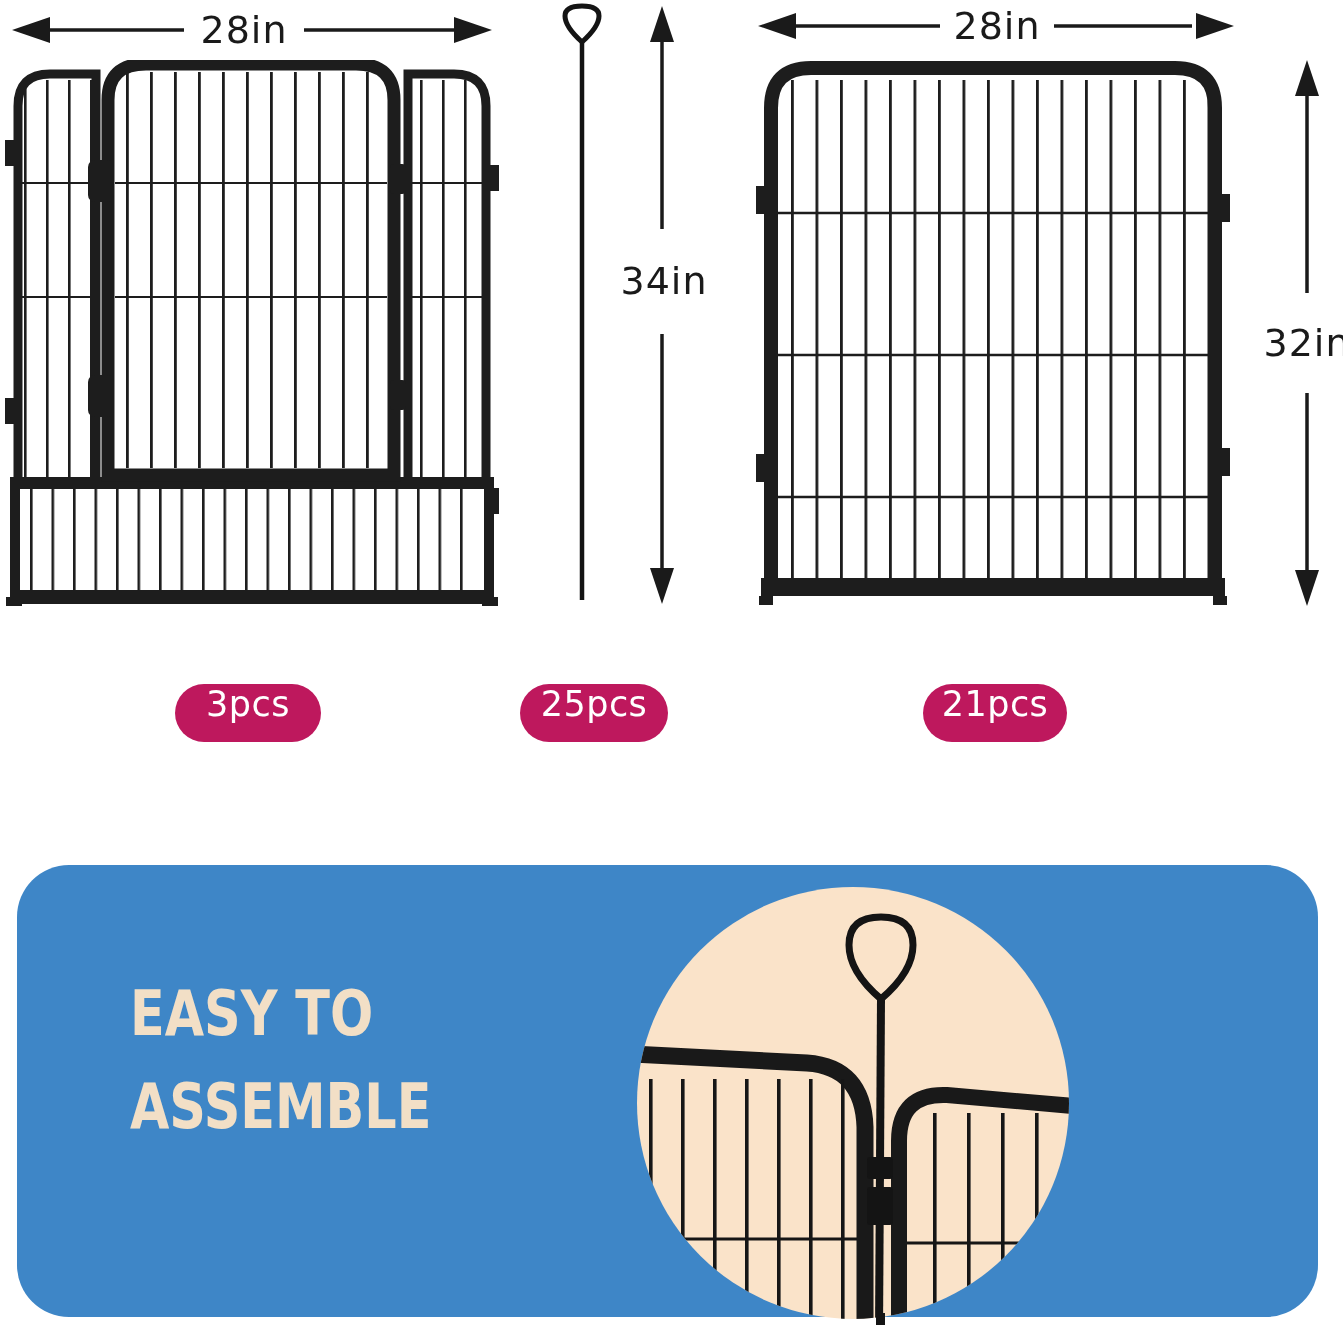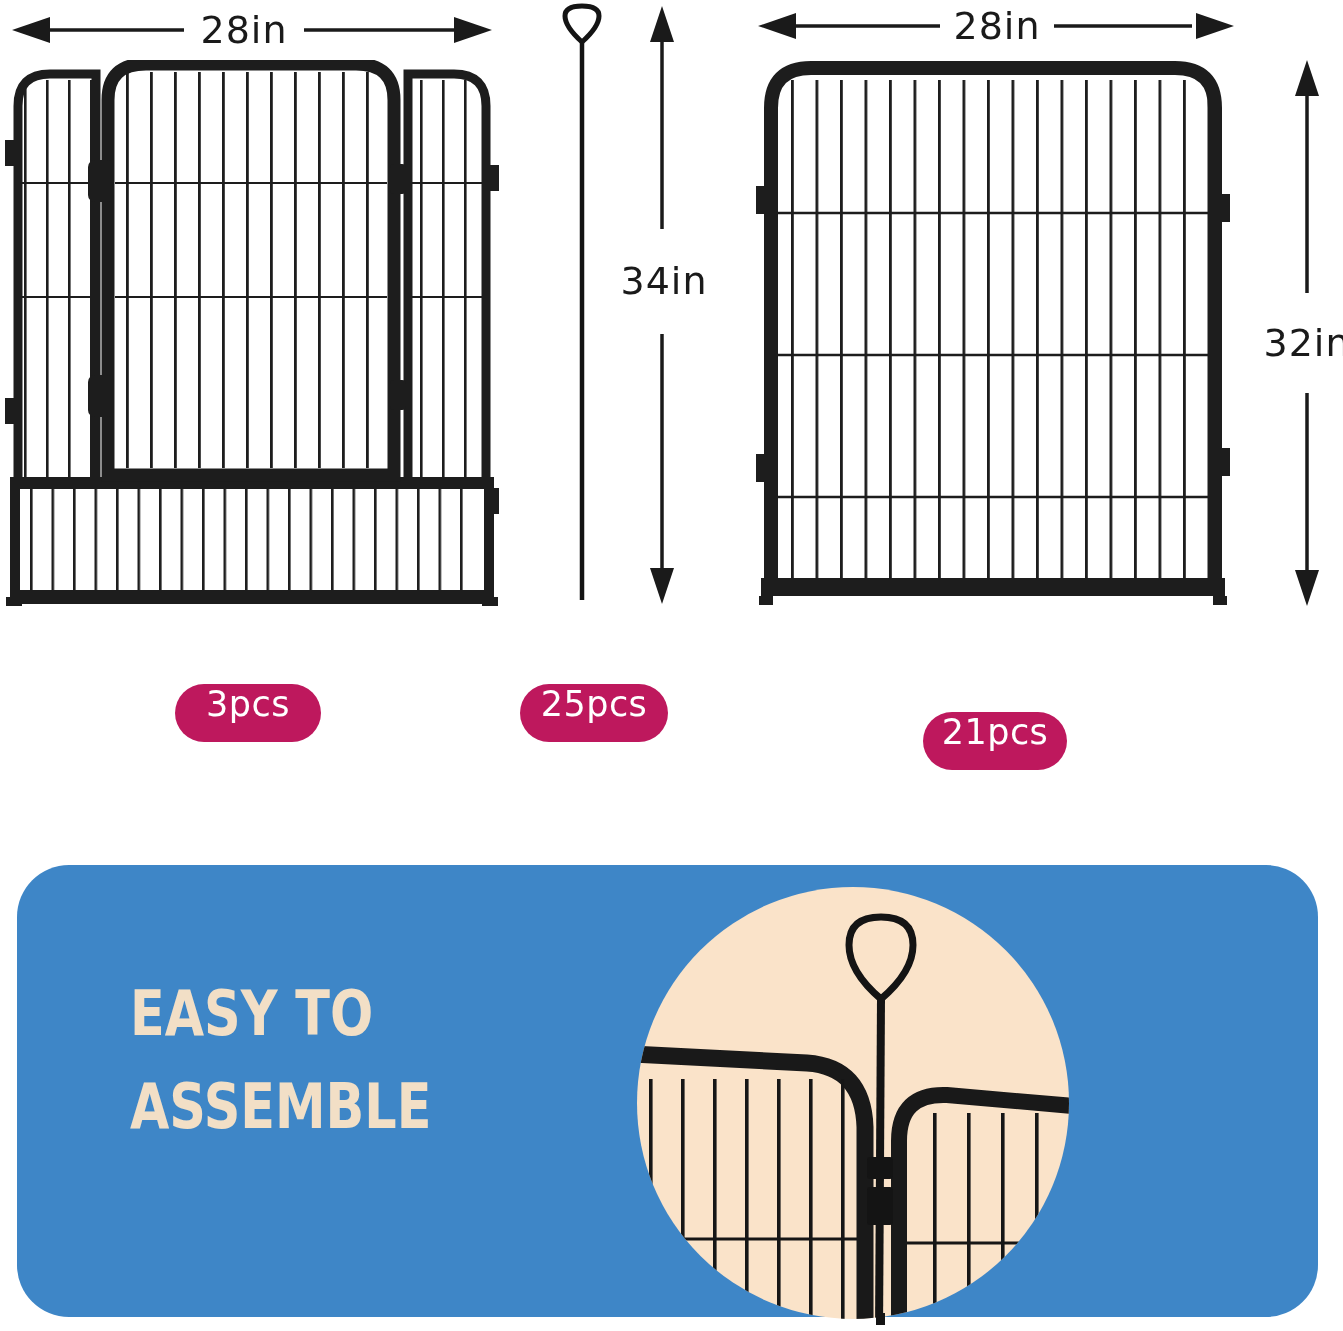--- a/index.html
+++ b/index.html
@@ -169,7 +169,7 @@
     <div class="badge" style="left:520px;width:148px;">
       <span>25pcs</span>
     </div>
-    <div class="badge" style="left:923px;width:144px;margin-top:28px;">
+    <div class="badge" style="left:923px;width:144px;">
       <span>21pcs</span>
     </div>
   </div>

